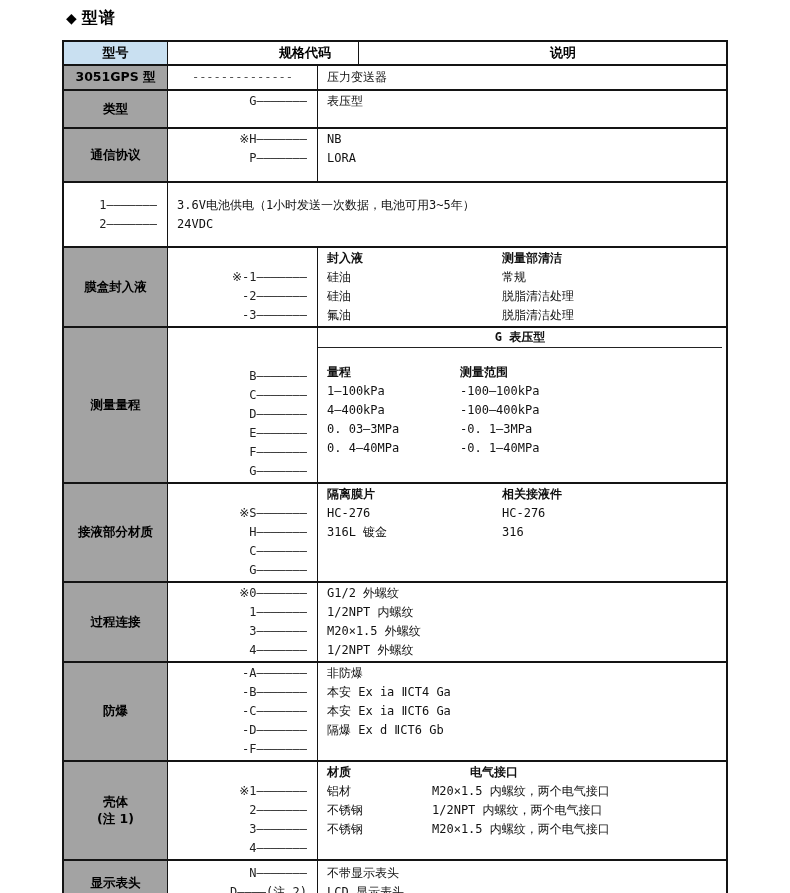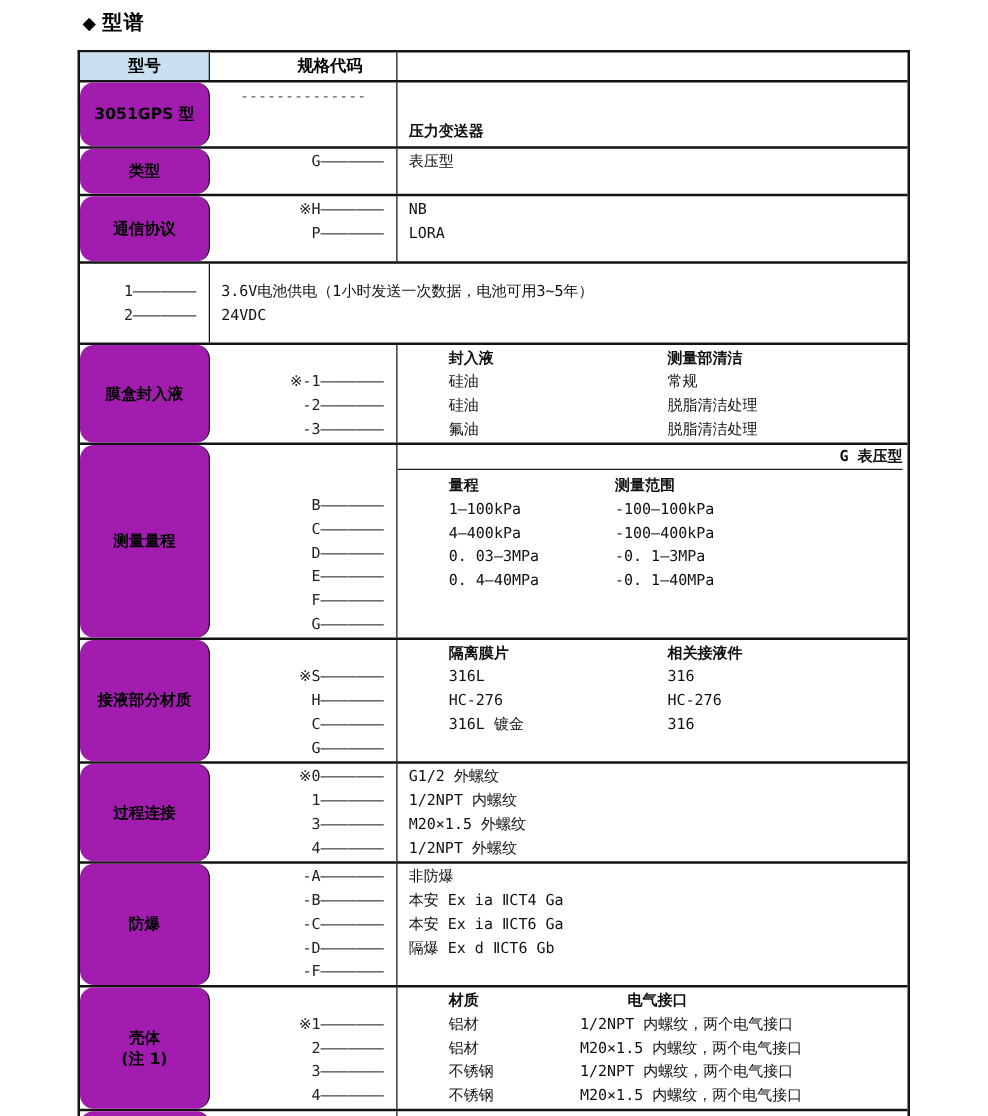--- a/index.html
+++ b/index.html
@@ -62,7 +62,7 @@
     margin-bottom:3px;
   }
   
-  .sec.head{border-bottom:2.5px solid #141414;}
+  .sec.head{border-bottom:2.5px solid #141414;gap:41px;}
   .sec.head .cell{
     display:flex;align-items:center;justify-content:center;
     font-family:"DejaVu Sans",sans-serif;font-weight:bold;font-size:13px;color:#000;

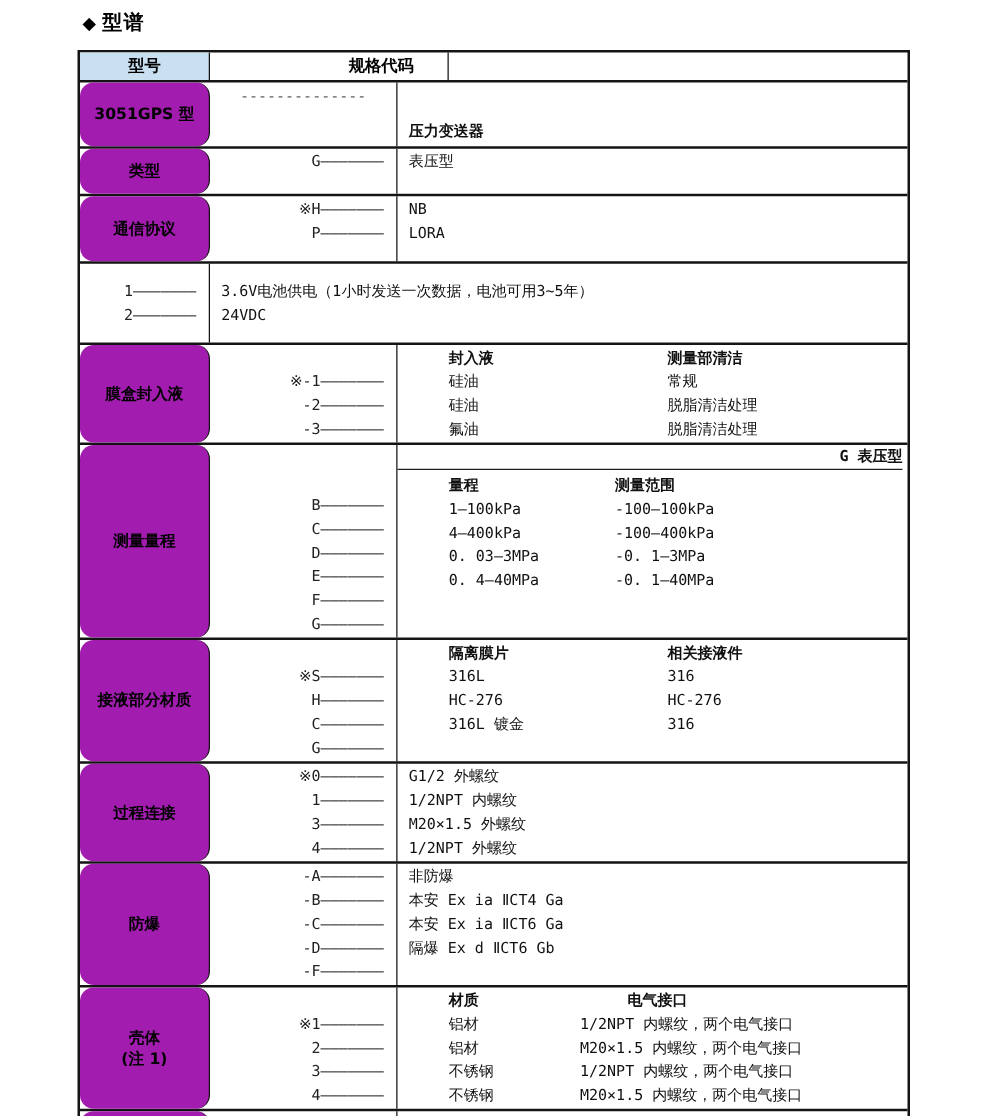--- a/index.html
+++ b/index.html
@@ -96,6 +96,7 @@
     <div class="sec head">
       <div class="cell h1">型号</div>
       <div class="cell h2">规格代码</div>
+      <div class="cell h3">说明</div>
     </div>
 
     <div class="sec s-model">

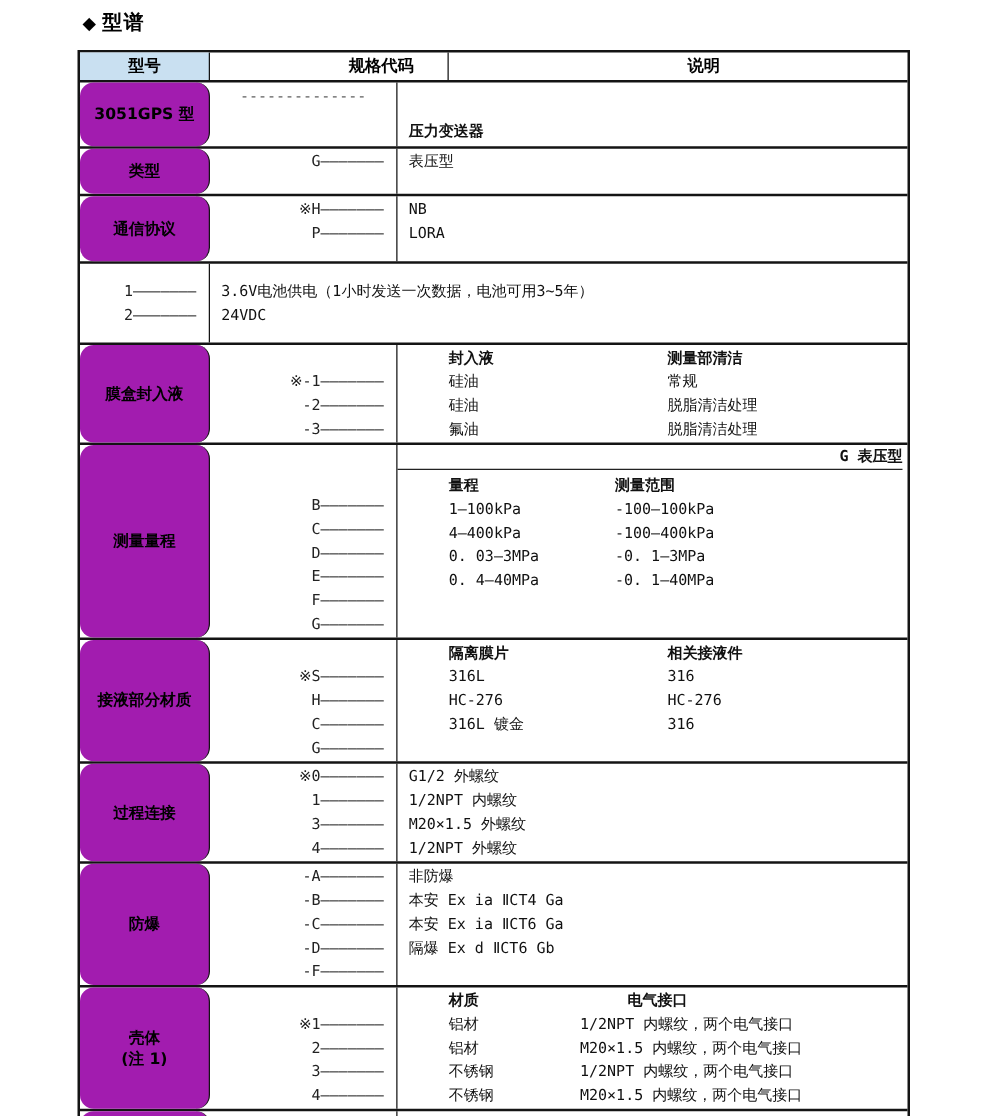--- a/index.html
+++ b/index.html
@@ -33,12 +33,12 @@
   .sec:last-child{border-bottom:none;}
   .cell{box-sizing:border-box;}
   .cell.label{
-    background:#a21caf;
+    background:#a3a3a3;
     border-right:1.5px solid #141414;
     display:flex;flex-direction:column;align-items:center;justify-content:center;
     font-family:"DejaVu Sans",sans-serif;
     font-weight:bold;font-size:12.5px;color:#000;
-    text-align:center;padding:2px 2px;border-radius:11px;
+    text-align:center;padding:2px 2px;
   }
   .cell.codes{
     border-right:1.5px solid #141414;

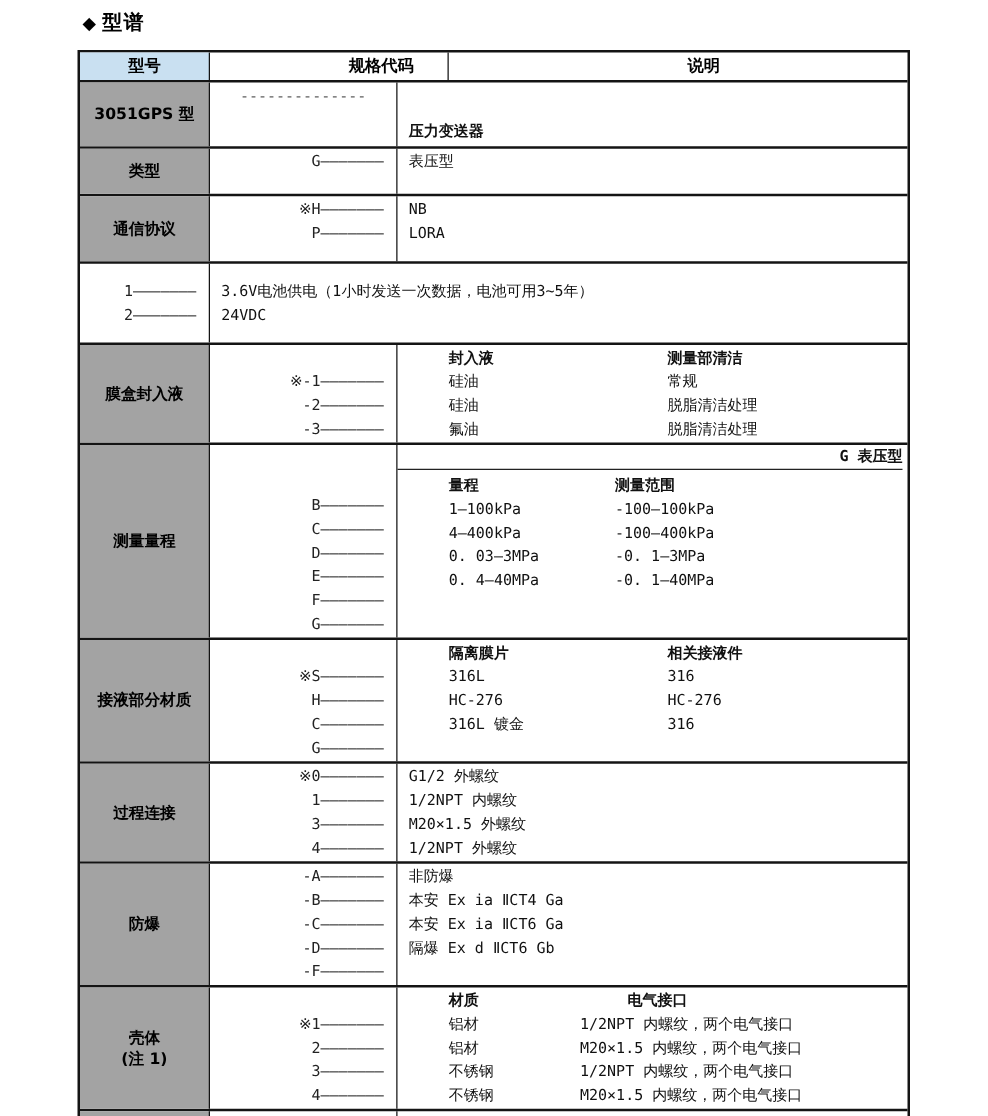--- a/index.html
+++ b/index.html
@@ -73,7 +73,7 @@
   
   .s-model .cell.codes{text-align:center;color:#555;letter-spacing:1px;padding-right:2px;}
   .s-model .line,{height:21px;line-height:21px;}
-  .s-model .cell.desc{font-weight:bold;margin-top:28px;}
+  .s-model .cell.desc{font-weight:normal;}
   .s-model .line{height:21px;line-height:21px;}
   
   .pb16 .cell.codes,.pb16 .cell.desc{padding-bottom:16px;}

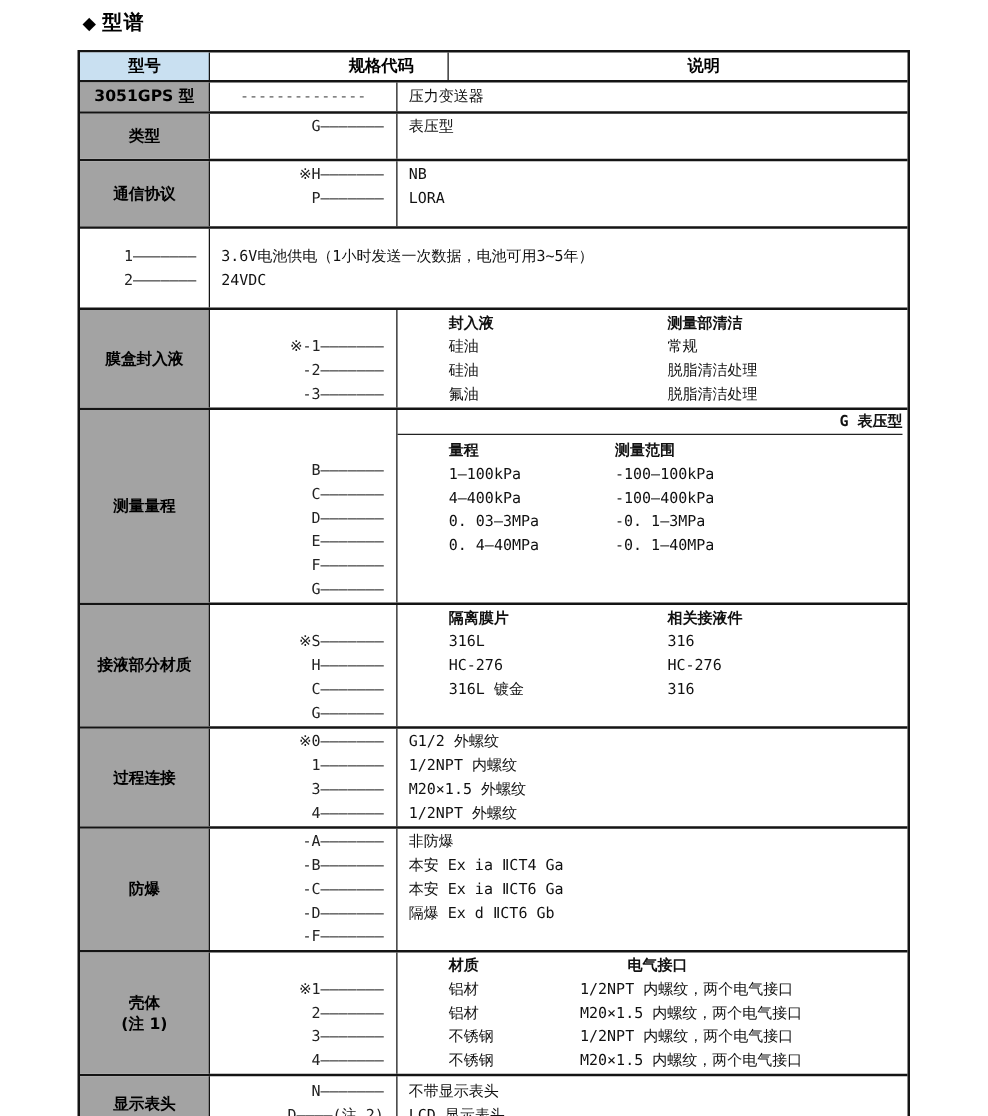--- a/index.html
+++ b/index.html
@@ -54,7 +54,7 @@
   .line{height:19px;line-height:19px;white-space:nowrap;overflow:visible;}
   .desc-line{padding-left:9px;}
   .code-line{letter-spacing:0;}
-  .two-col .c1{display:inline-block;width:var(--c1w,140px);vertical-align:top;margin-left:32px;}
+  .two-col .c1{display:inline-block;width:var(--c1w,140px);vertical-align:top;}
   .two-col.hdr,.hdr .c1,.hdr .c2{font-weight:bold;}
   .center-hdr{
     text-align:right;font-weight:bold;padding-left:0;

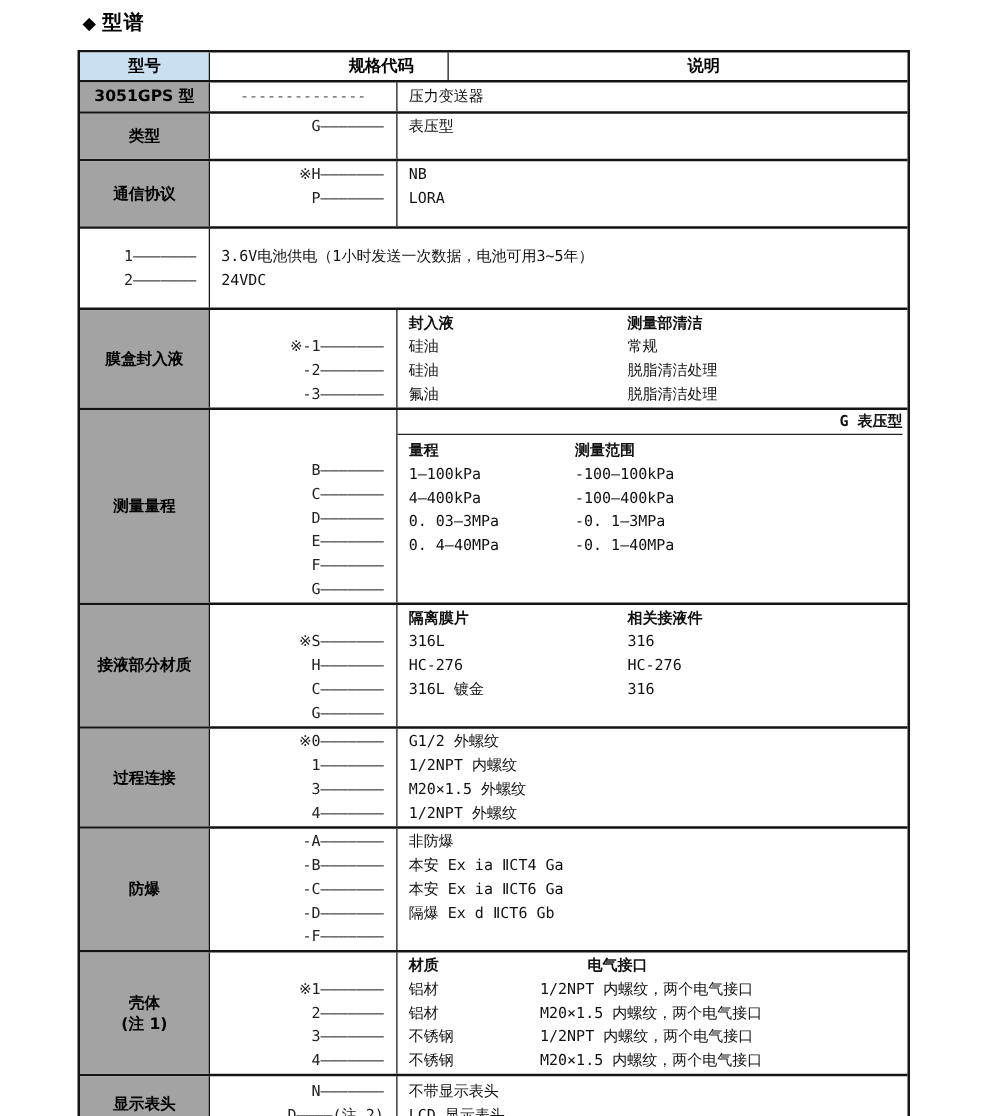--- a/index.html
+++ b/index.html
@@ -57,9 +57,9 @@
   .two-col .c1{display:inline-block;width:var(--c1w,140px);vertical-align:top;}
   .two-col.hdr,.hdr .c1,.hdr .c2{font-weight:bold;}
   .center-hdr{
-    text-align:right;font-weight:bold;padding-left:0;
+    text-align:center;font-weight:bold;padding-left:0;
     border-bottom:1.5px solid #222;height:17.5px;line-height:17.5px;
-    margin-bottom:3px;
+    margin-bottom:15px;
   }
   
   .sec.head{border-bottom:2.5px solid #141414;gap:41px;}

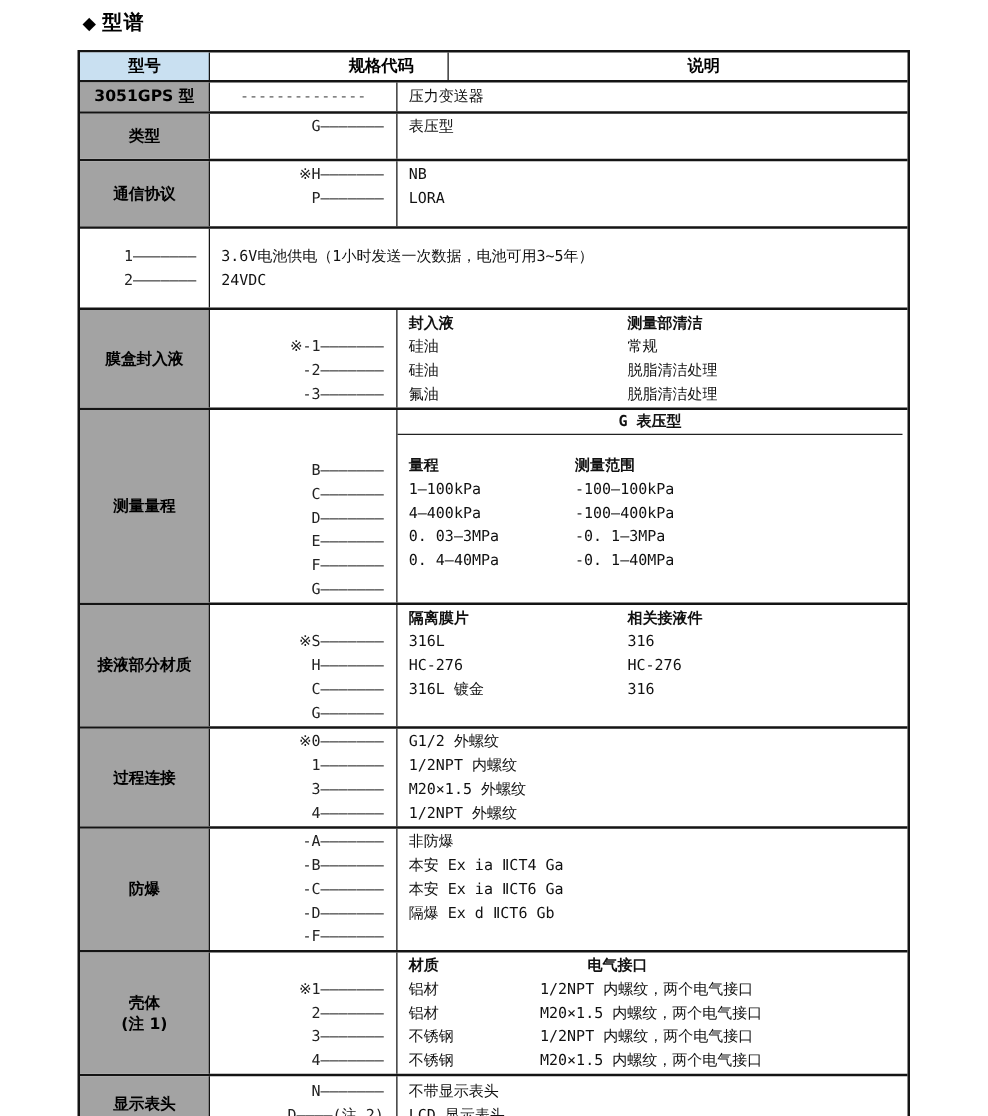--- a/index.html
+++ b/index.html
@@ -203,7 +203,6 @@
         </div>
       <div class="cell desc">
           <div class="line desc-line two-col hdr"><span class="c1">隔离膜片</span><span class="c2">相关接液件</span></div>
-          <div class="line desc-line two-col"><span class="c1">316L</span><span class="c2">316</span></div>
           <div class="line desc-line two-col"><span class="c1">HC-276</span><span class="c2">HC-276</span></div>
           <div class="line desc-line two-col"><span class="c1">316L 镀金</span><span class="c2">316</span></div>
         </div>

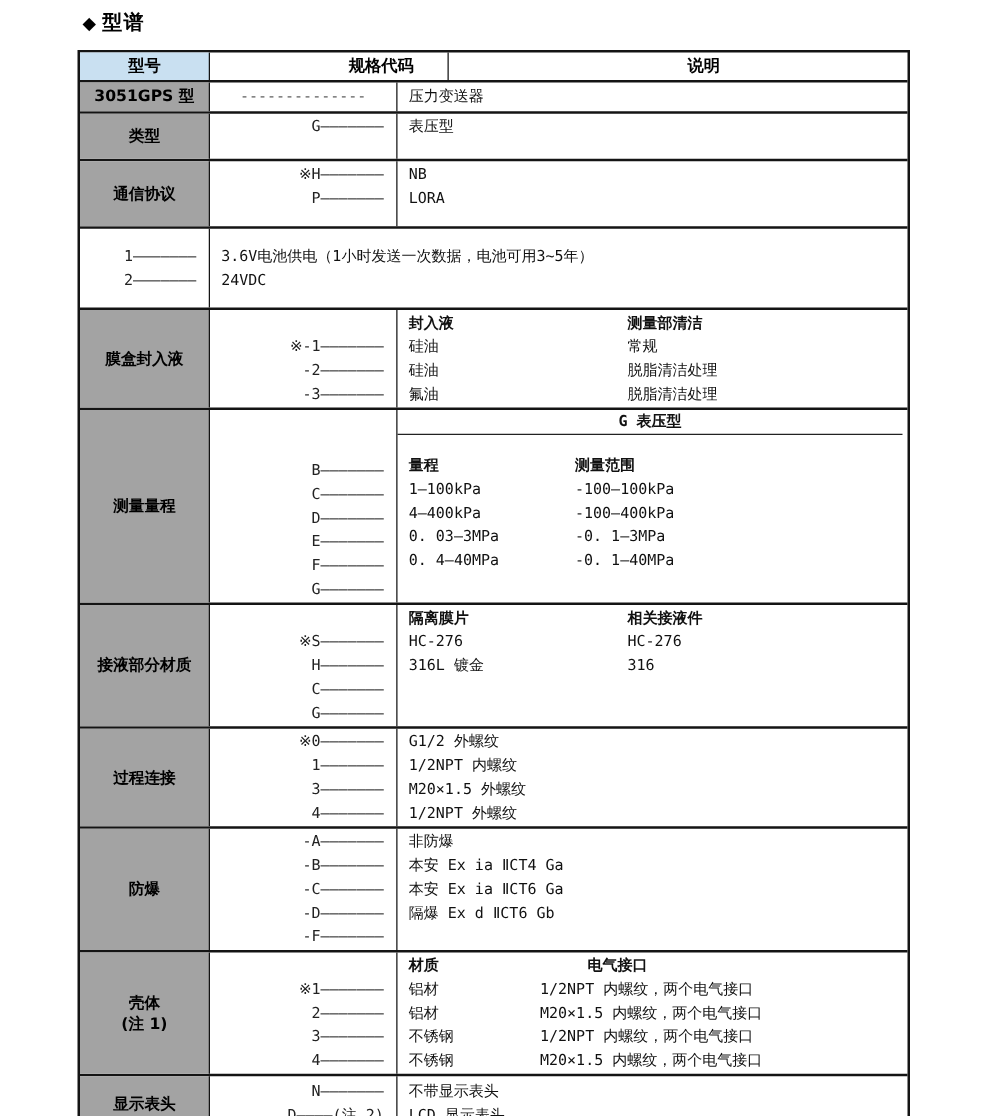--- a/index.html
+++ b/index.html
@@ -259,7 +259,6 @@
         </div>
       <div class="cell desc">
           <div class="line desc-line two-col hdr"><span class="c1">材质</span><span class="c2">电气接口</span></div>
-          <div class="line desc-line two-col"><span class="c1">铝材</span><span class="c2">1/2NPT 内螺纹，两个电气接口</span></div>
           <div class="line desc-line two-col"><span class="c1">铝材</span><span class="c2">M20×1.5 内螺纹，两个电气接口</span></div>
           <div class="line desc-line two-col"><span class="c1">不锈钢</span><span class="c2">1/2NPT 内螺纹，两个电气接口</span></div>
           <div class="line desc-line two-col"><span class="c1">不锈钢</span><span class="c2">M20×1.5 内螺纹，两个电气接口</span></div>

